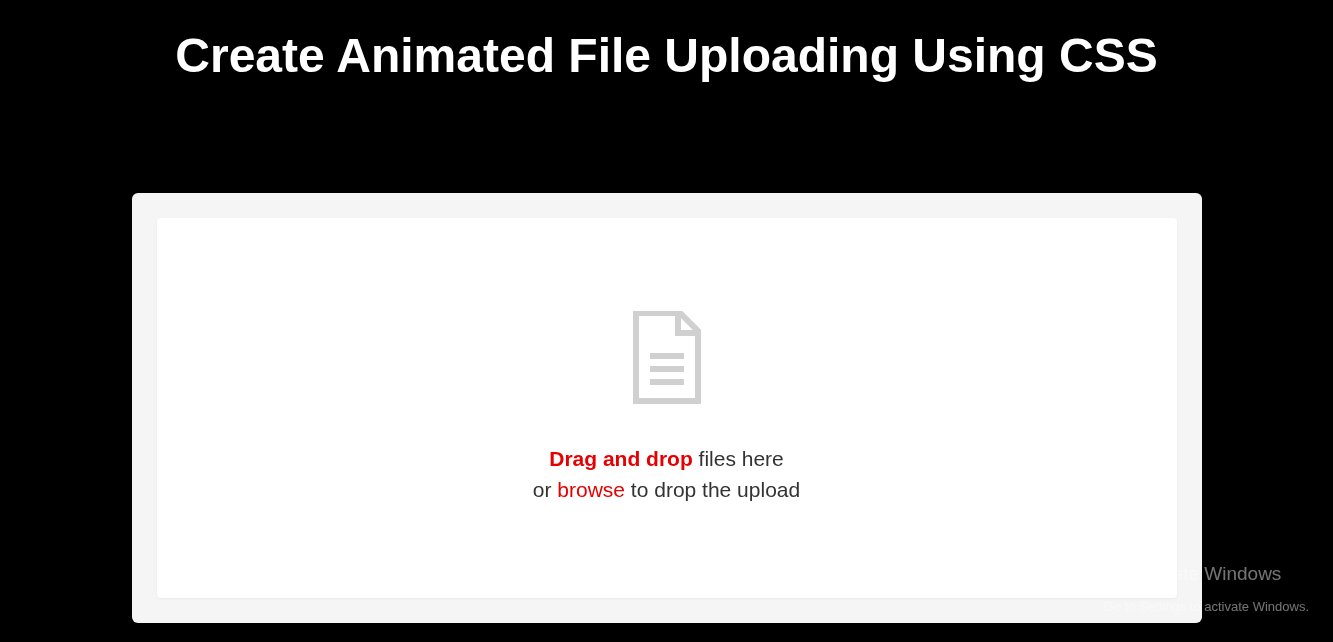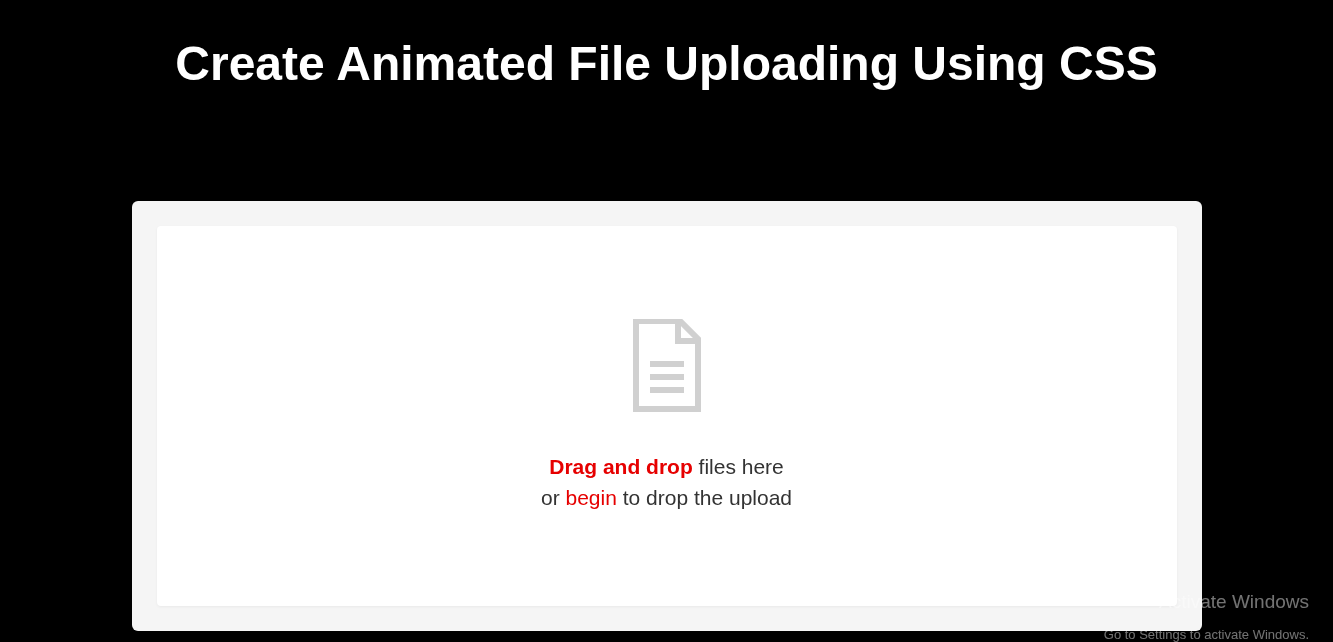--- a/index.html
+++ b/index.html
@@ -20,7 +20,7 @@
       font-size: 48px;
       font-weight: bold;
       text-align: center;
-      padding-top: 36px;
+      padding-top: 28px;
     }
     .upload-container {
       background: #f5f5f5;

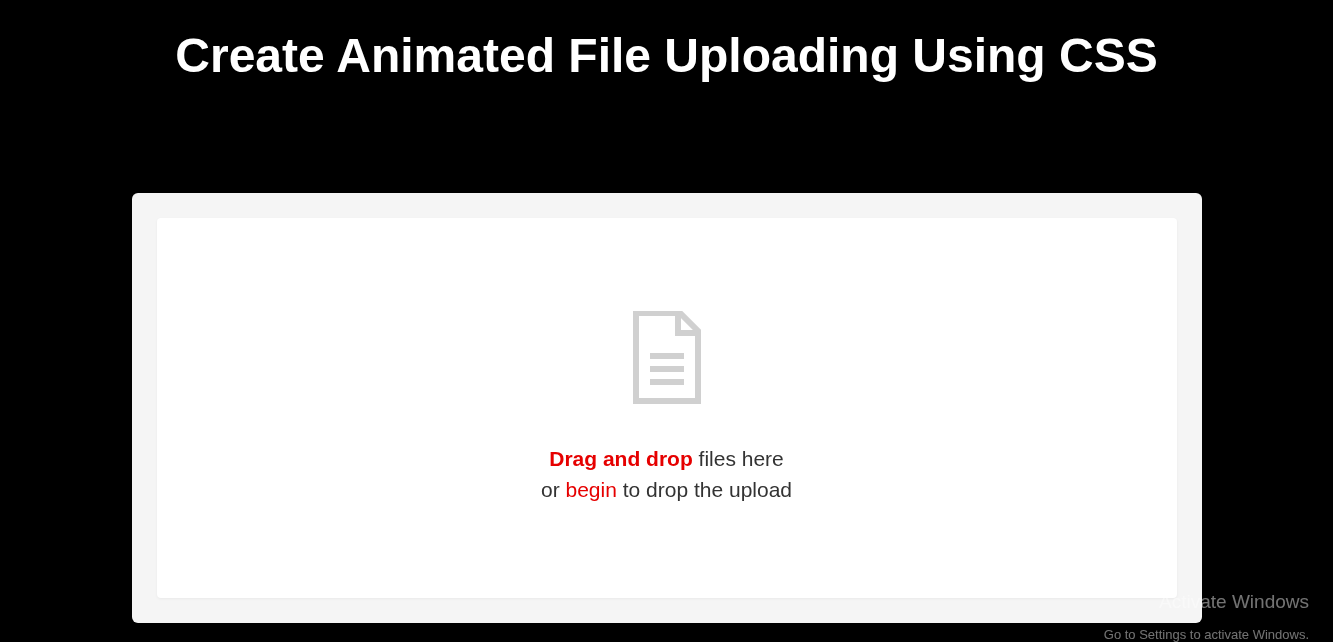--- a/index.html
+++ b/index.html
@@ -101,7 +101,7 @@
       <span class="highlight-bold">Drag and drop</span><span> files here</span>
     </div>
     <div class="drop-text-line2">
-      <span>or </span><span class="highlight-link">begin</span><span> to drop the upload</span>
+      <span>or </span><span class="highlight-link">browse</span><span> to drop the upload</span>
     </div>
   </div>
 </div>

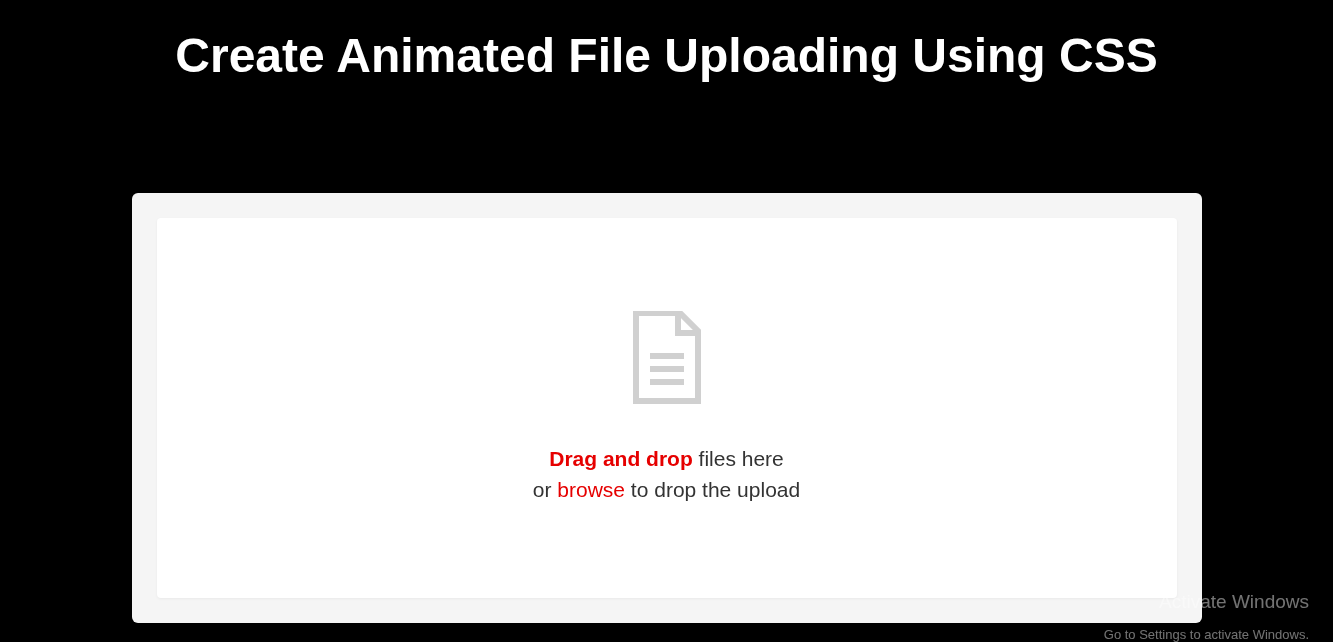--- a/index.html
+++ b/index.html
@@ -68,8 +68,8 @@
     .watermark {
       position: absolute;
       right: 24px;
-      bottom: 0;
-      text-align: right;
+      bottom: 28px;
+      text-align: center;
       color: rgba(255,255,255,0.45);
     }
     .watermark-title {

